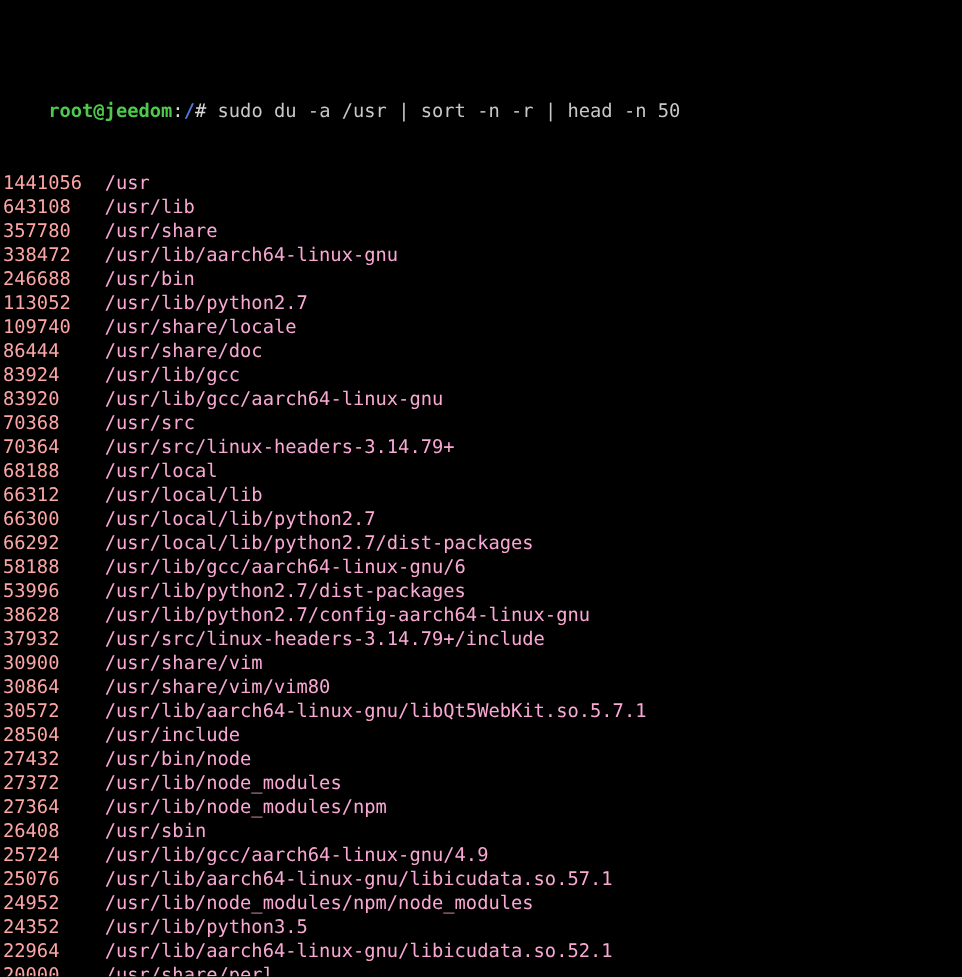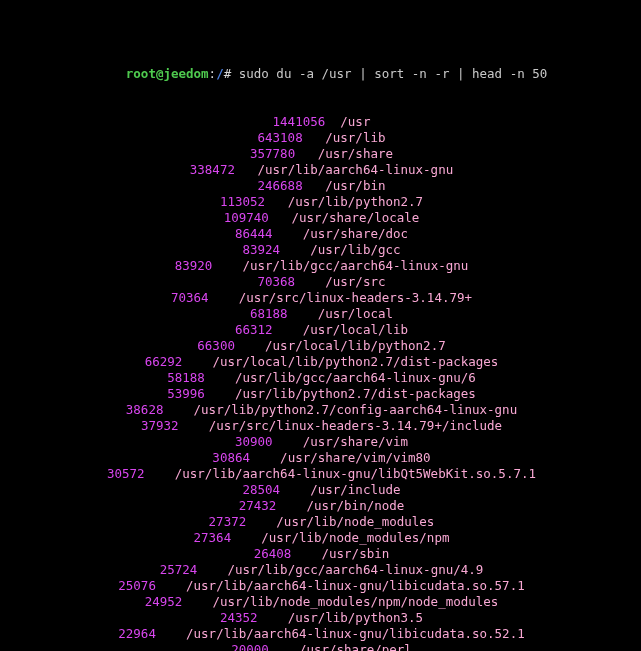--- a/index.html
+++ b/index.html
@@ -24,7 +24,6 @@
     box-sizing: border-box;
     overflow: hidden;
     white-space: pre;
-    text-align: center;
   }
   .line {
     height: 16px;

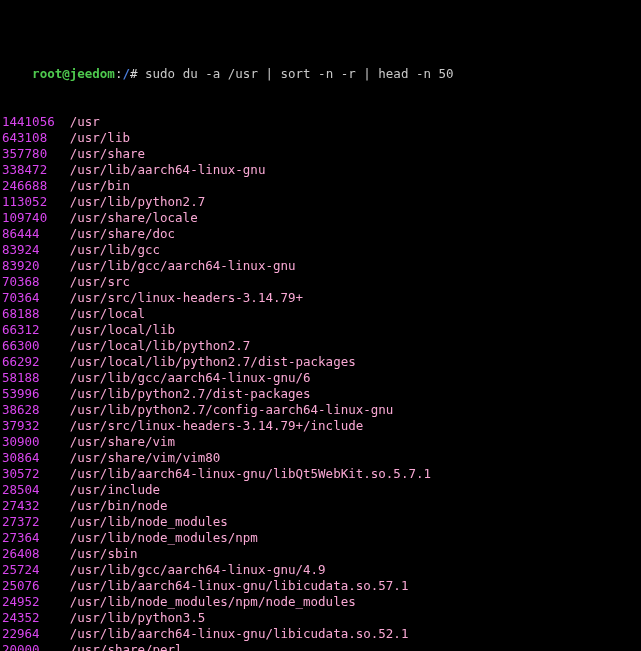--- a/index.html
+++ b/index.html
@@ -53,7 +53,7 @@
     color: #c8c8c8;
   }
   .sz {
-    color: #d946ef;
+    color: #fca5a5;
   }
   .pa {
     color: #f9a8d4;

